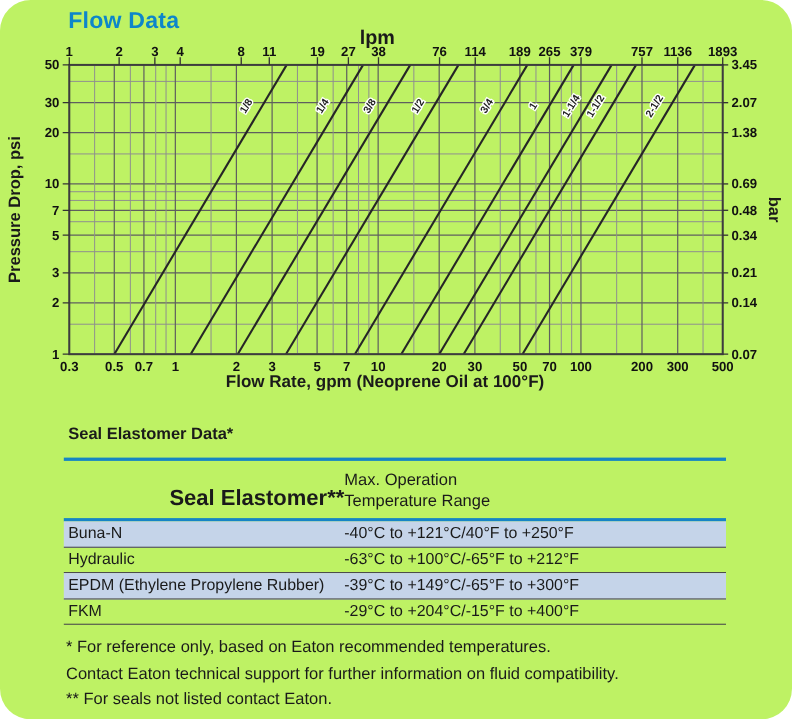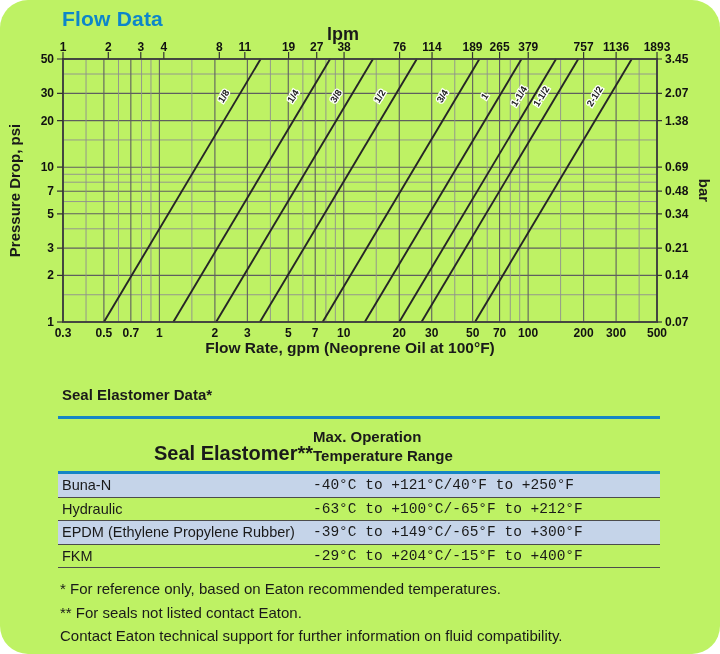--- a/index.html
+++ b/index.html
@@ -30,7 +30,7 @@
   .rule-blue2{height:3px;background:#1585c5;}
   .tbl-header{display:flex;align-items:flex-end;padding:8px 0 6px 0;}
   .hcol1{flex:0 0 251px;font-size:20px;font-weight:bold;padding-left:4px;text-align:right;}
-  .hcol2{flex:1;font-size:15px;font-weight:bold;white-space:pre-line;line-height:19px;}
+  .hcol2{flex:1;font-size:15px;font-weight:normal;white-space:pre-line;line-height:19px;}
   .seal-row{display:flex;align-items:center;height:22.5px;font-size:14.5px;border-bottom:1.5px solid #4c4c4c;}
   .seal-row:last-child{border-bottom:1.5px solid #8c8c8c;}
   .seal-row.hl{background:#c5d4e9;}

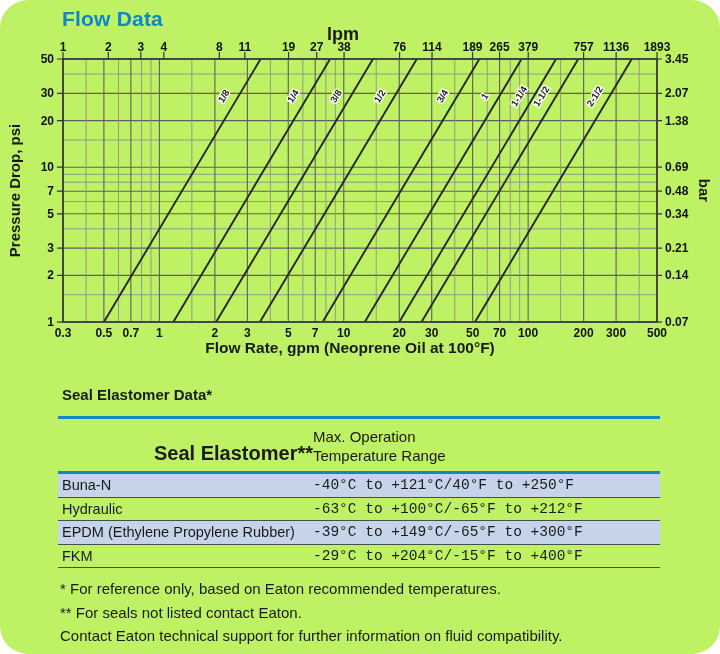--- a/index.html
+++ b/index.html
@@ -35,7 +35,7 @@
   .seal-row:last-child{border-bottom:1.5px solid #8c8c8c;}
   .seal-row.hl{background:#c5d4e9;}
   .rcol1{flex:0 0 251px;padding-left:4px;}
-  .rcol2{flex:1;font-family:Liberation Mono, monospace;}
+  .rcol2{flex:1;}
   .footnotes{margin-top:9px;padding-left:2px;}
   .footnote{font-size:15px;line-height:23.5px;}
 </style>

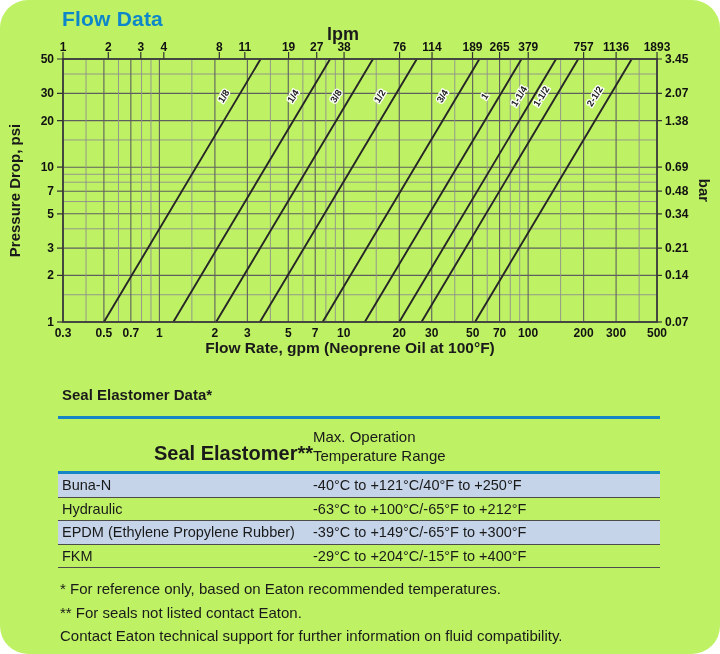--- a/index.html
+++ b/index.html
@@ -238,8 +238,8 @@
 
     <div class="footnotes">
       <div class="footnote">* For reference only, based on Eaton recommended temperatures.</div>
+      <div class="footnote">Contact Eaton technical support for further information on fluid compatibility.</div>
       <div class="footnote">** For seals not listed contact Eaton.</div>
-      <div class="footnote">Contact Eaton technical support for further information on fluid compatibility.</div>
     </div>
   </div>
 

